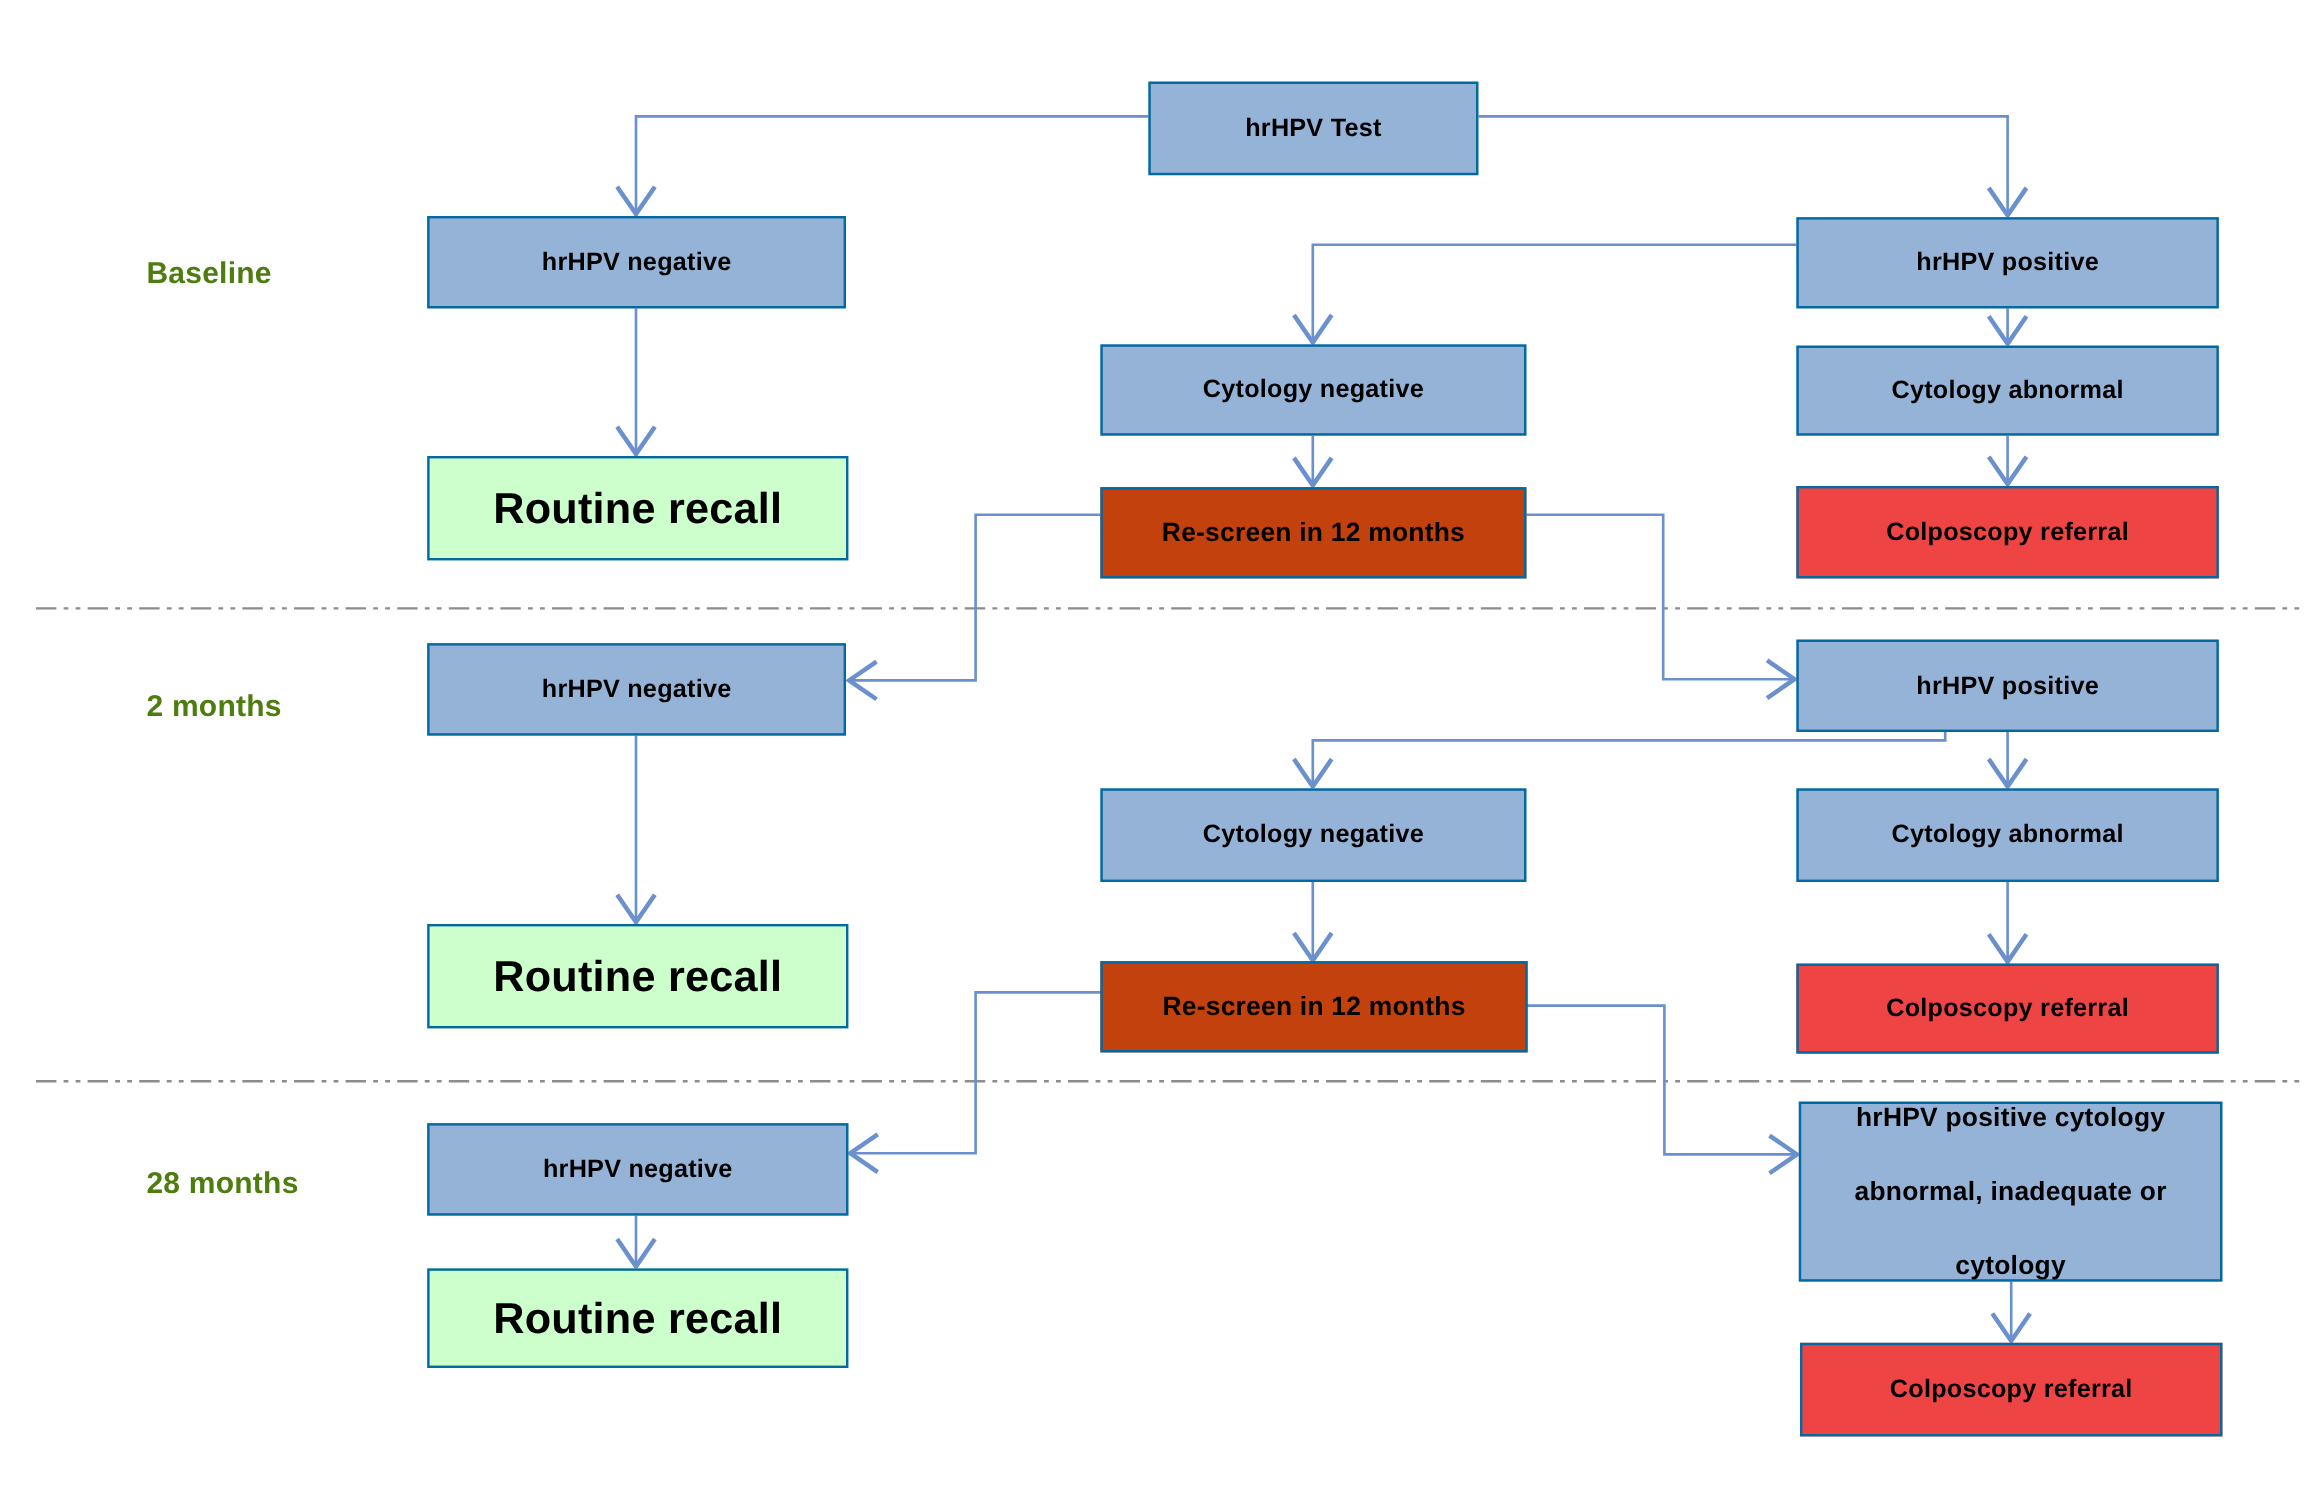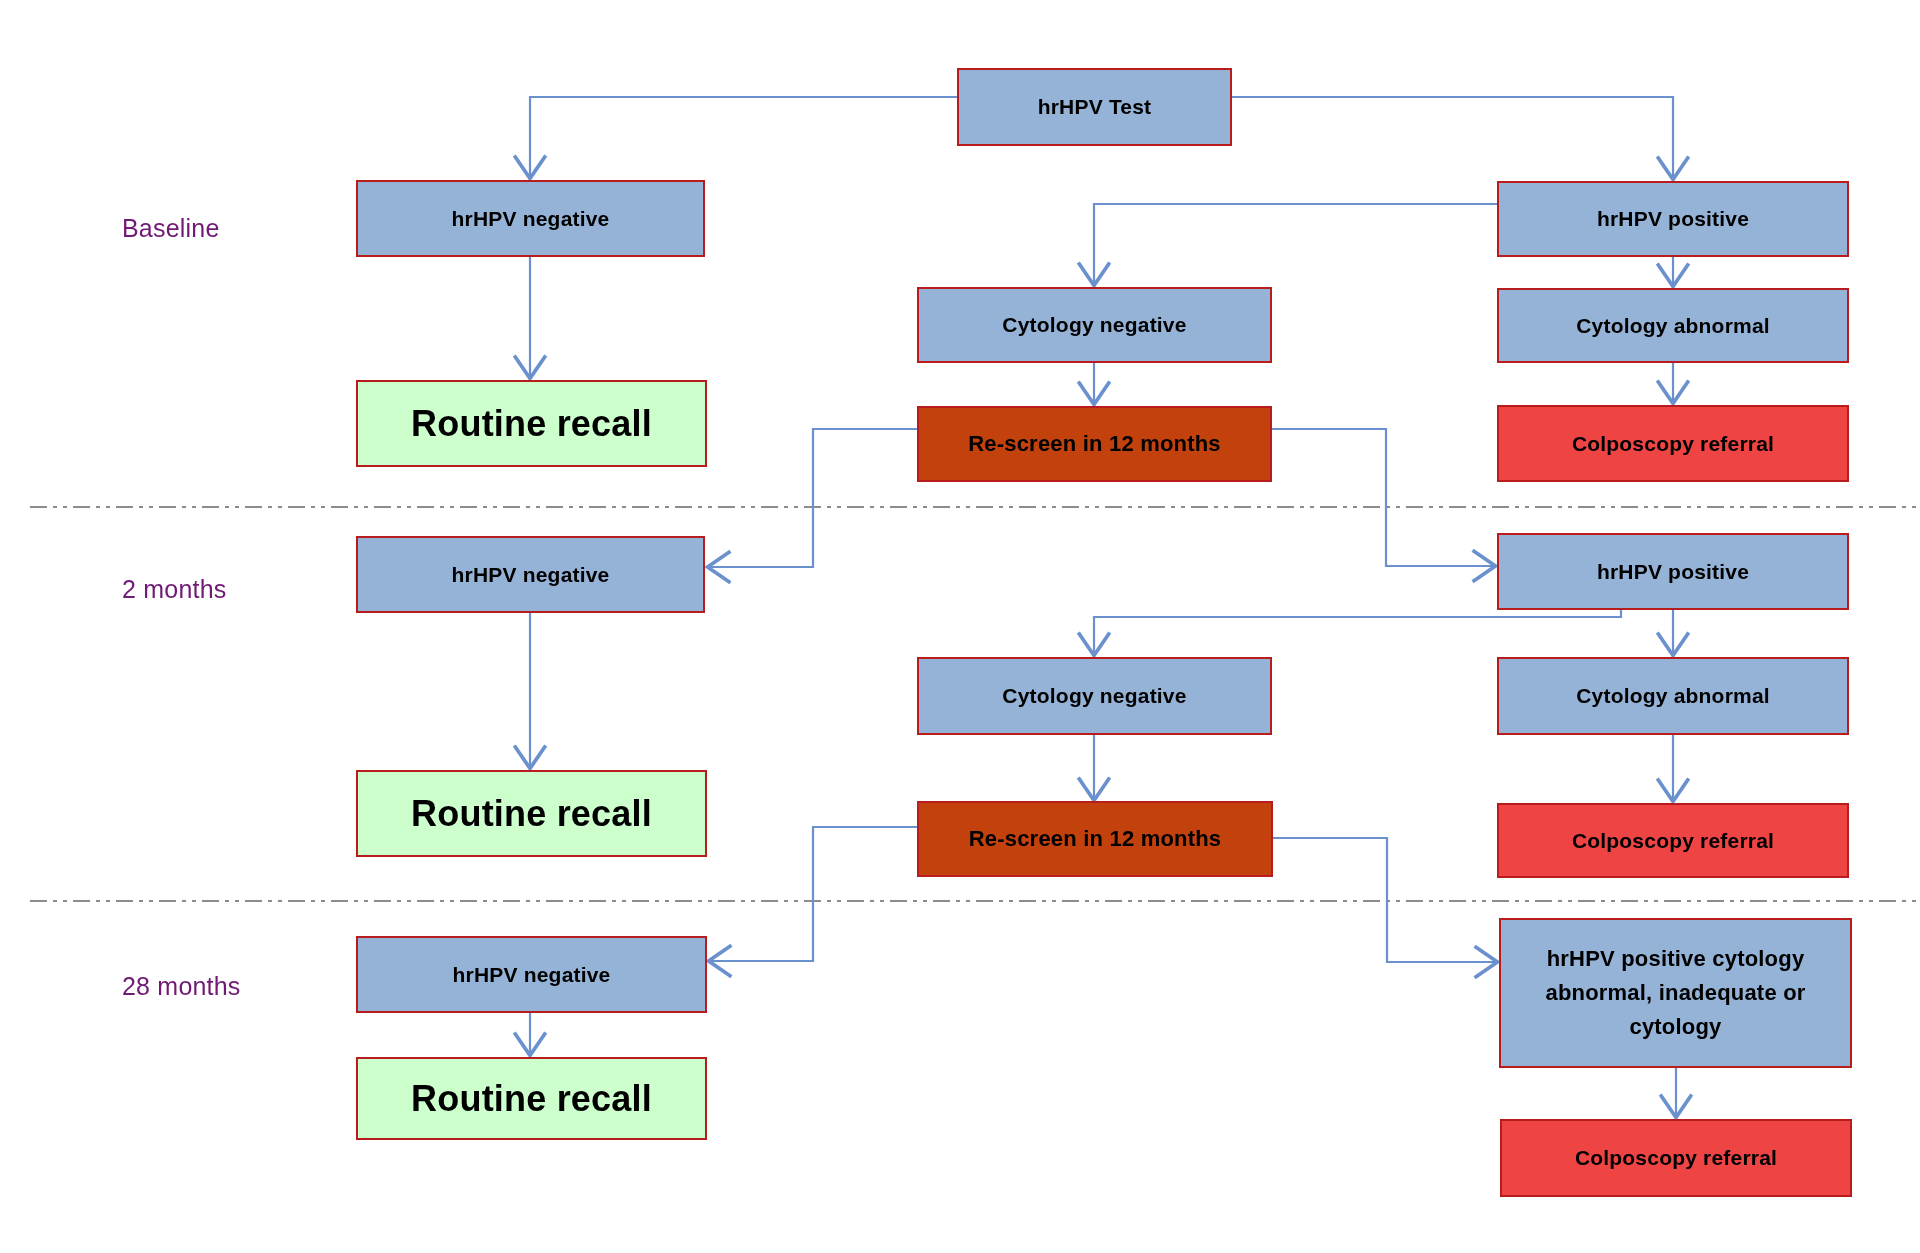--- a/index.html
+++ b/index.html
@@ -10,7 +10,7 @@
   .node{
     position:absolute;display:flex;align-items:center;justify-content:center;
     text-align:center;font-weight:bold;color:#000000;
-    border:2px solid #b91c1c;box-sizing:border-box;
+    border:2px solid #0369a1;box-sizing:border-box;
     font-size:21px;letter-spacing:0.2px;
   }
   .node.blue{background:#95B3D7;}

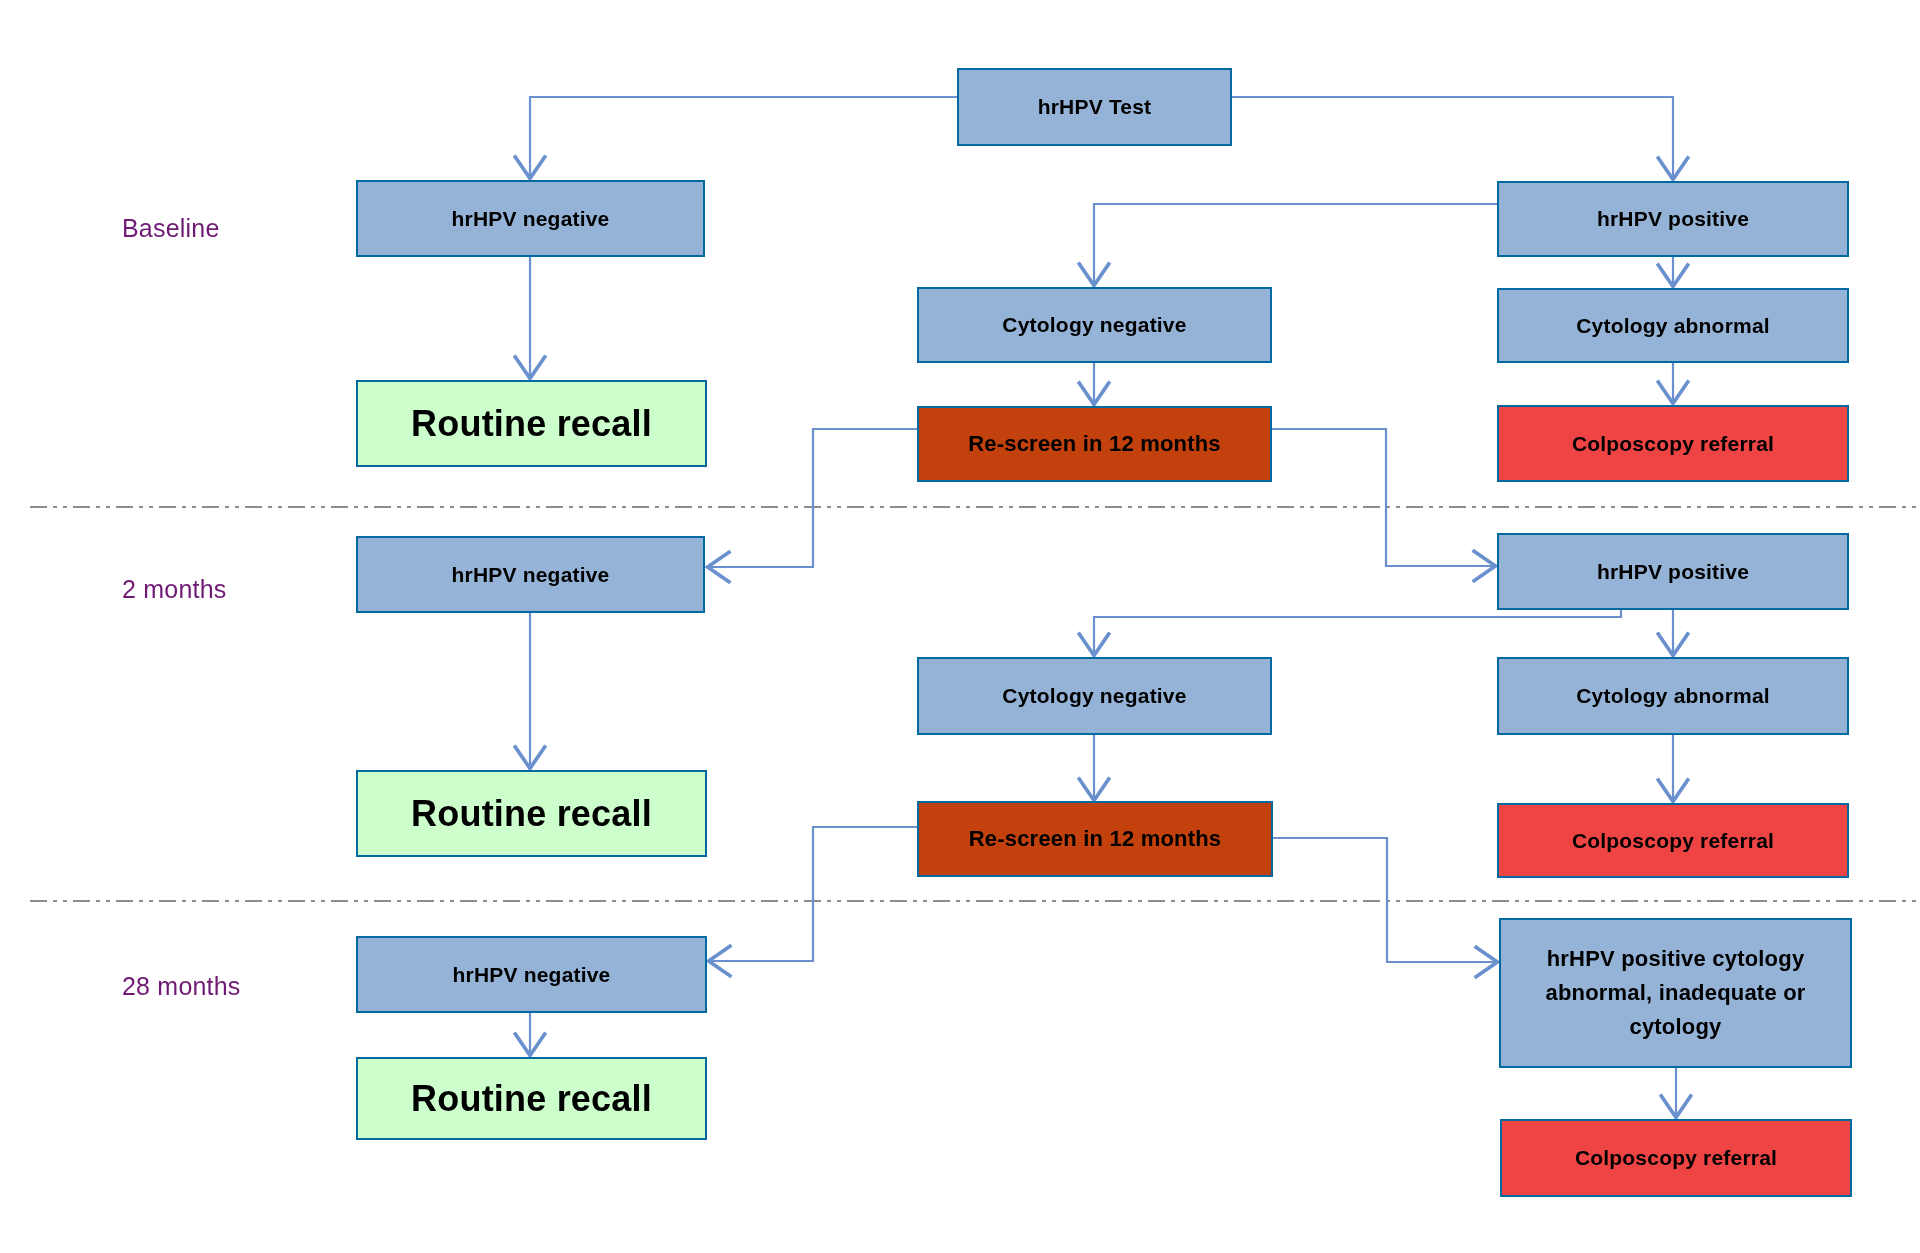--- a/index.html
+++ b/index.html
@@ -19,7 +19,7 @@
   .node.rose{background:#ef4444;}
   .node.multiline{flex-direction:column;font-size:22px;line-height:34px;}
   .rowlabel{
-    position:absolute;font-weight:normal;color:#701a75;font-size:25px;
+    position:absolute;font-weight:bold;color:#4d7c0f;font-size:25px;
     letter-spacing:0.2px;white-space:nowrap;
   }
   svg.wires{position:absolute;left:0;top:0;}

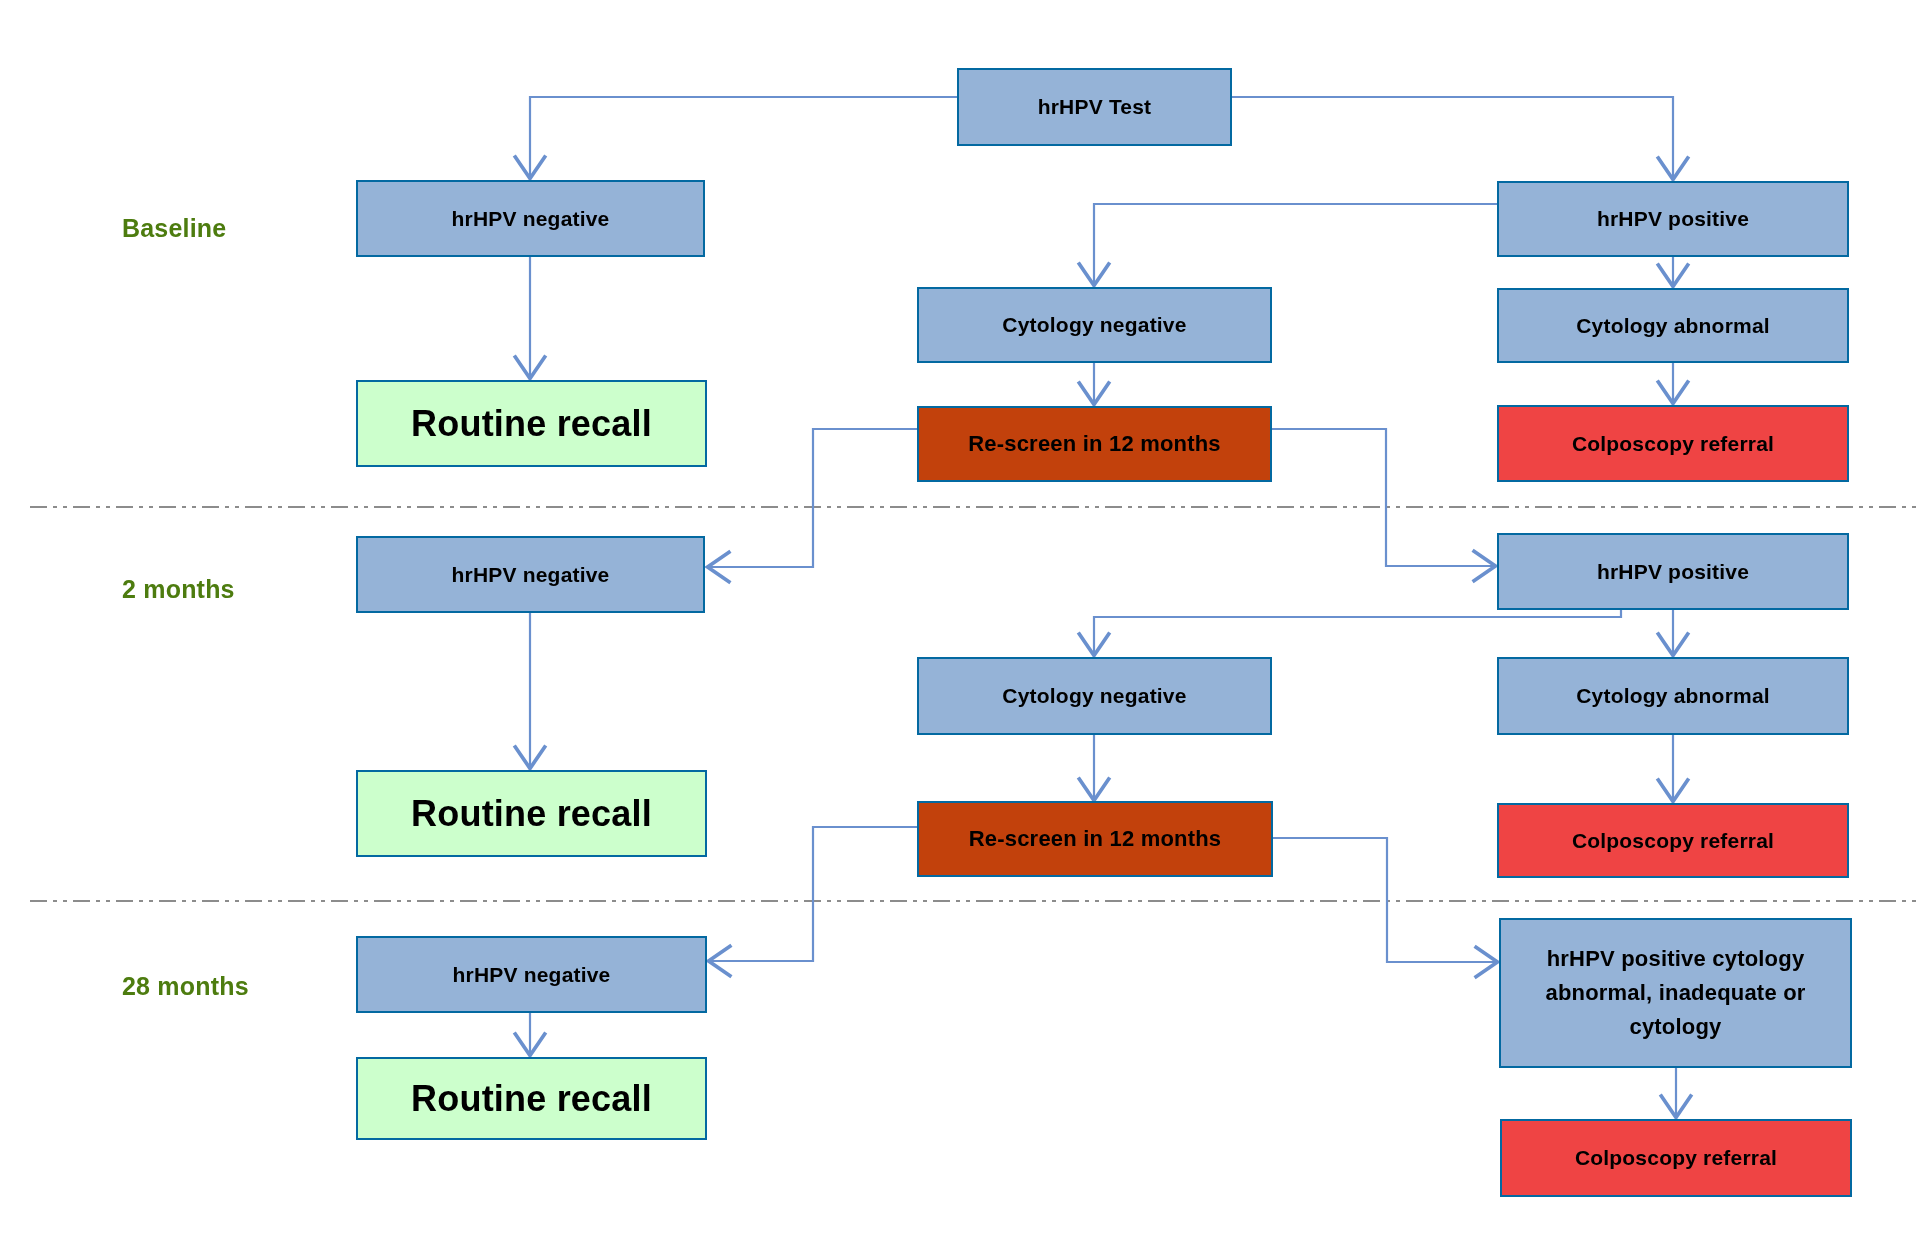--- a/index.html
+++ b/index.html
@@ -86,7 +86,7 @@
   <div class="node rose" style="left:1497px;top:803px;width:352px;height:75px;">Colposcopy referral</div>
 
   <div class="node blue" style="left:356px;top:936px;width:351px;height:77px;">hrHPV negative</div>
-  <div class="node blue multiline" style="left:1499px;top:918px;width:353px;height:150px;">
+  <div class="node blue multiline" style="left:1499px;top:918px;width:353px;height:150px;gap:28px;">
     <div>hrHPV positive cytology</div>
     <div>abnormal, inadequate or</div>
     <div>cytology</div>

